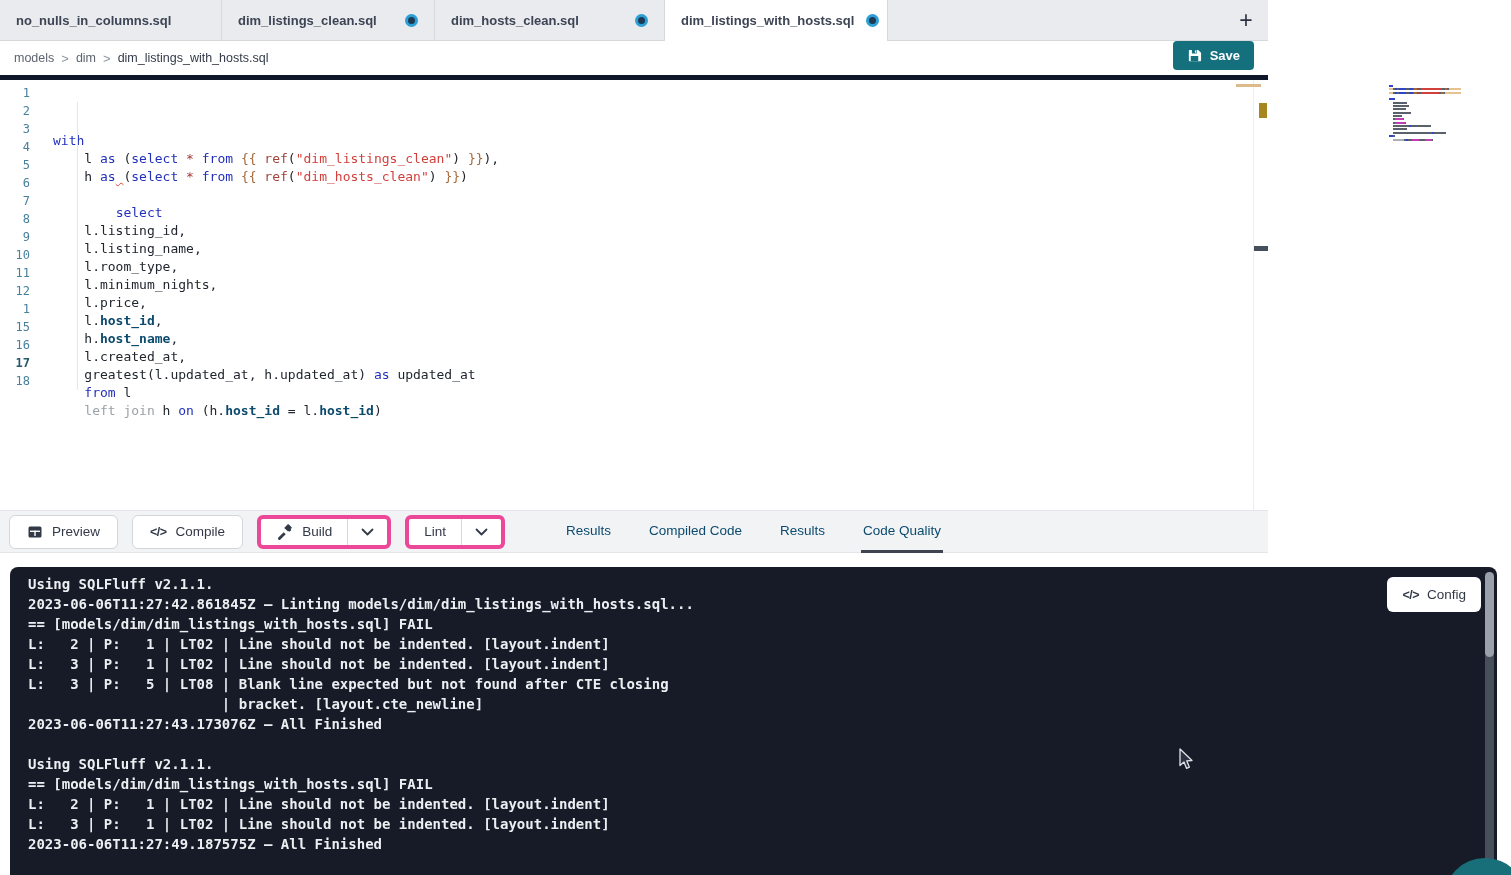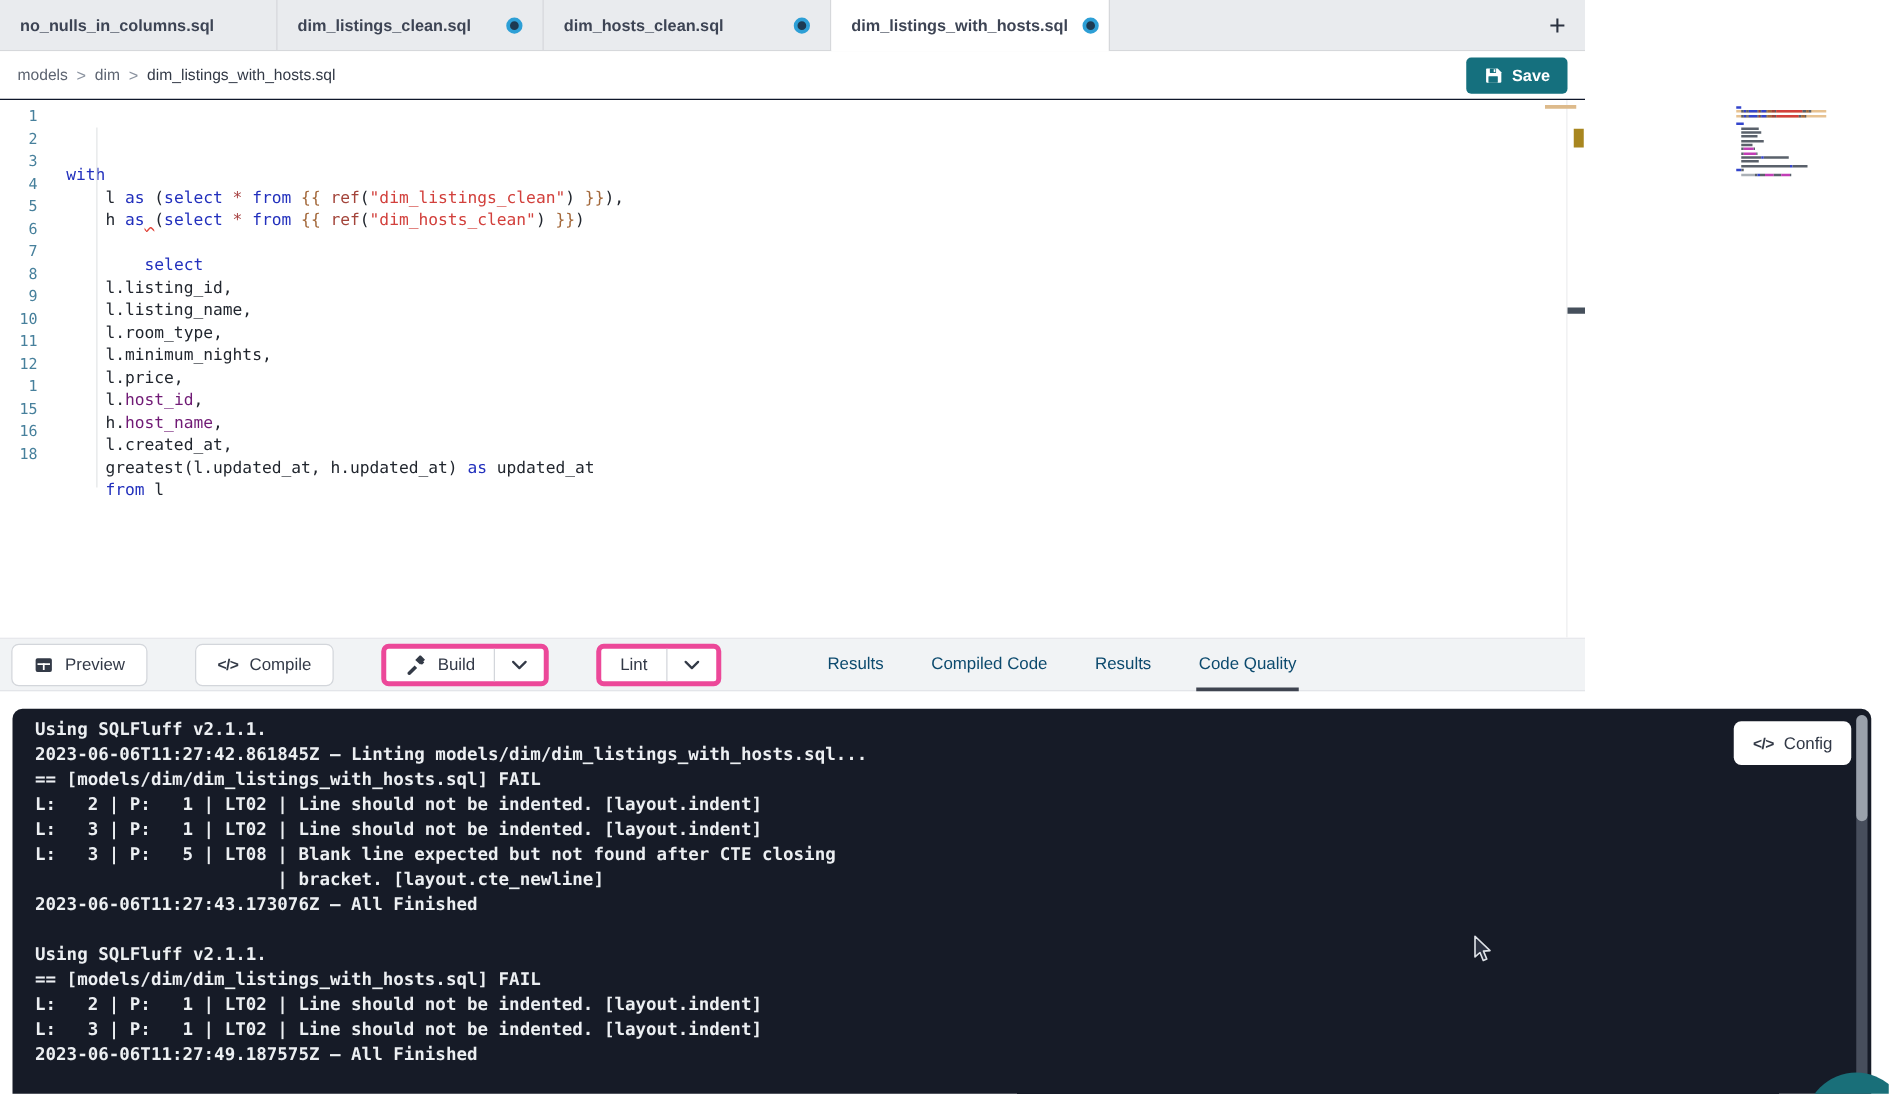--- a/index.html
+++ b/index.html
@@ -22,7 +22,7 @@
     font-size:23px; font-weight:400; color:#2b3240; height:40px; }
 
   
-  .pathbar { height:39px; background:#fff; border-bottom:1px solid #0f172a; display:flex; align-items:center; padding:0 14px;gap:40px; }
+  .pathbar { height:39px; background:#fff; border-bottom:5px solid #0f172a; display:flex; padding:0 14px;gap:40px; }
   .crumbs { display:flex; align-items:center; gap:7px; font-size:12.5px; color:#5d6471; }
   .crumb-sep { color:#8b93a0; font-size:13px; }
   .crumb:last-child { color:#333a47; }

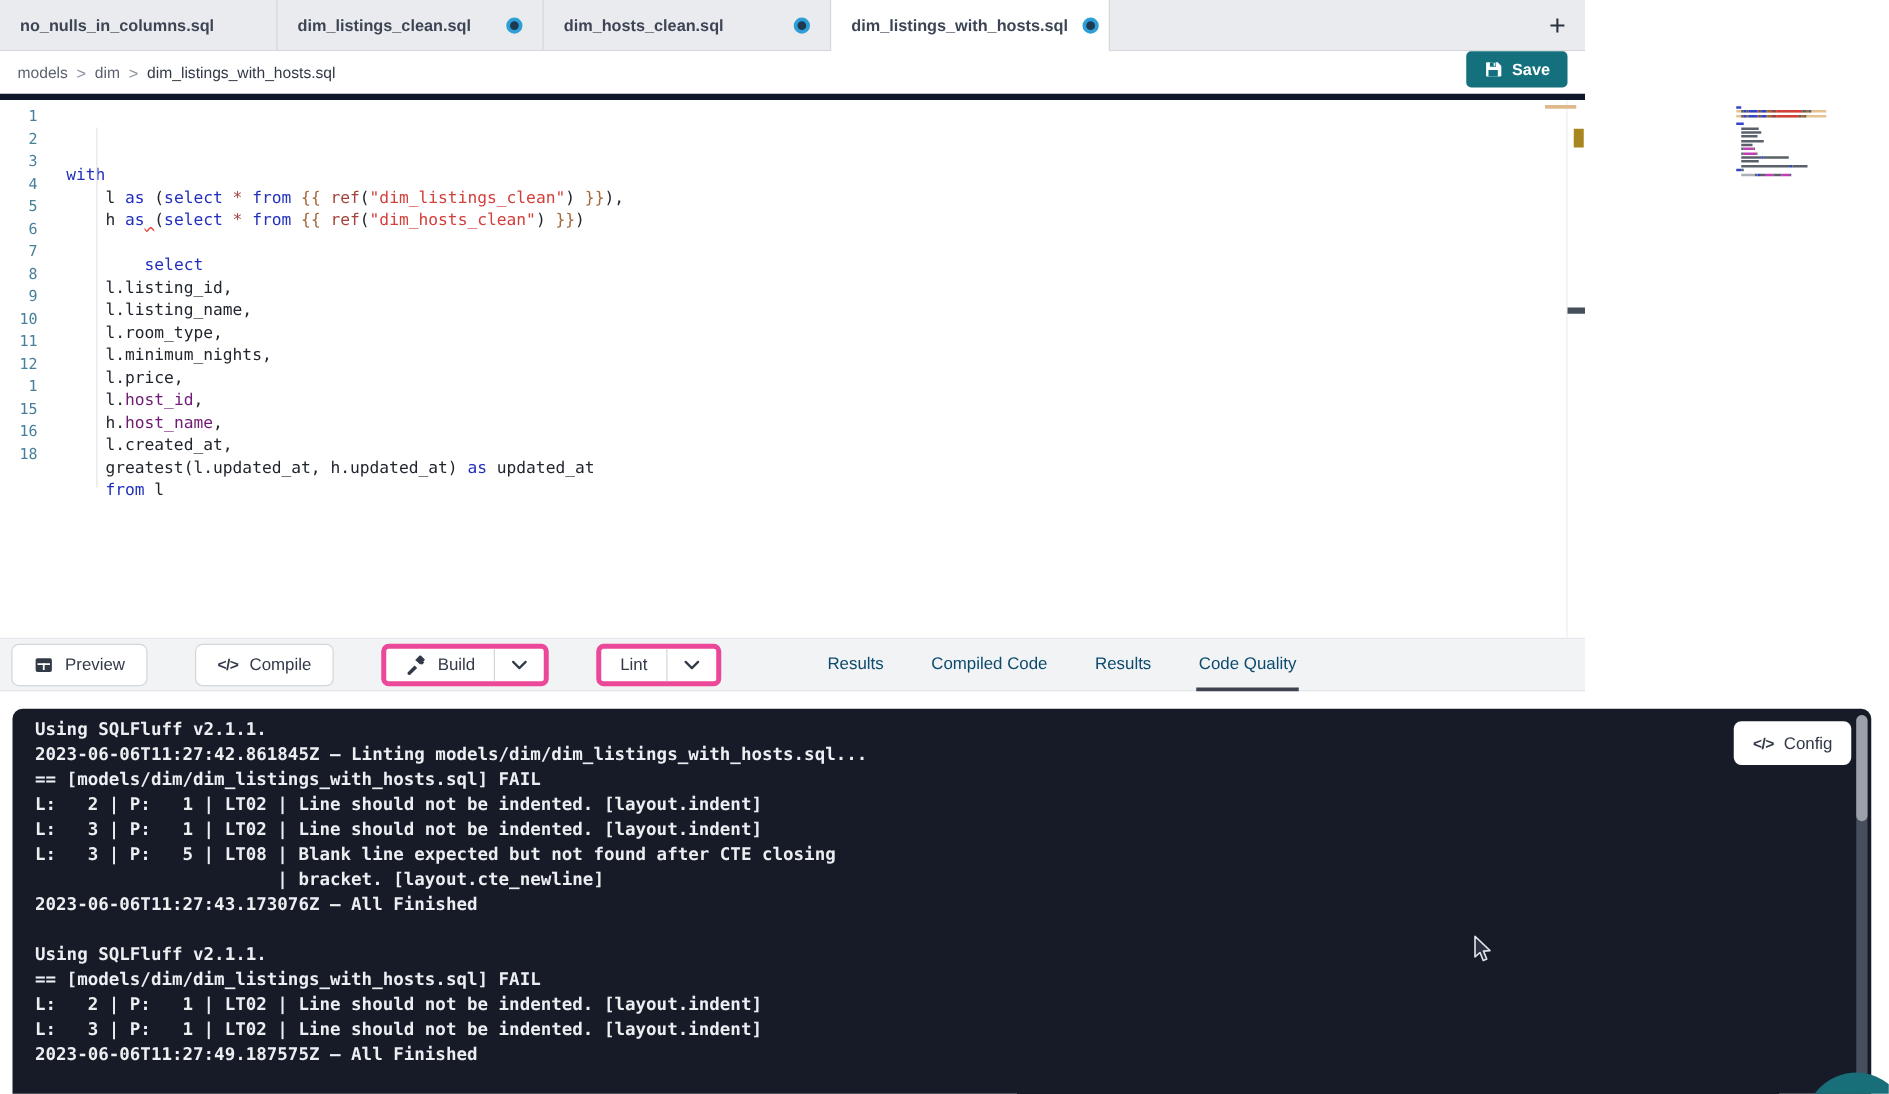--- a/index.html
+++ b/index.html
@@ -37,7 +37,7 @@
   .ln { width:30px; text-align:right; color:#47809c; font-size:12px; flex:none; }
   .code { margin-left:23px; white-space:pre; flex:1; color:#21262e;margin-top:48px; }
   .kw{ color:#2230bd; } .str{ color:#d2403c; } .jinja{ color:#a3683a; } .fn{ color:#a3443a; }
-  .op{ color:#a33a3a; } .var{ color:#701a75; } .gray{ color:#9ba1a6; } .pl{ color:#21262e; }
+  .op{ color:#a33a3a; } .var{ color:#0c4a6e;font-weight:bold; } .gray{ color:#9ba1a6; } .pl{ color:#21262e; }
   .sq{ text-decoration:underline wavy #e0443a; text-decoration-thickness:1px; }
   .row.active .code { background:#f3f3f3; box-shadow: inset 0 1px 0 #dcdcdc, inset 0 -1px 0 #dcdcdc; }
   .row.active .ln { color:#24586e; font-weight:bold; }

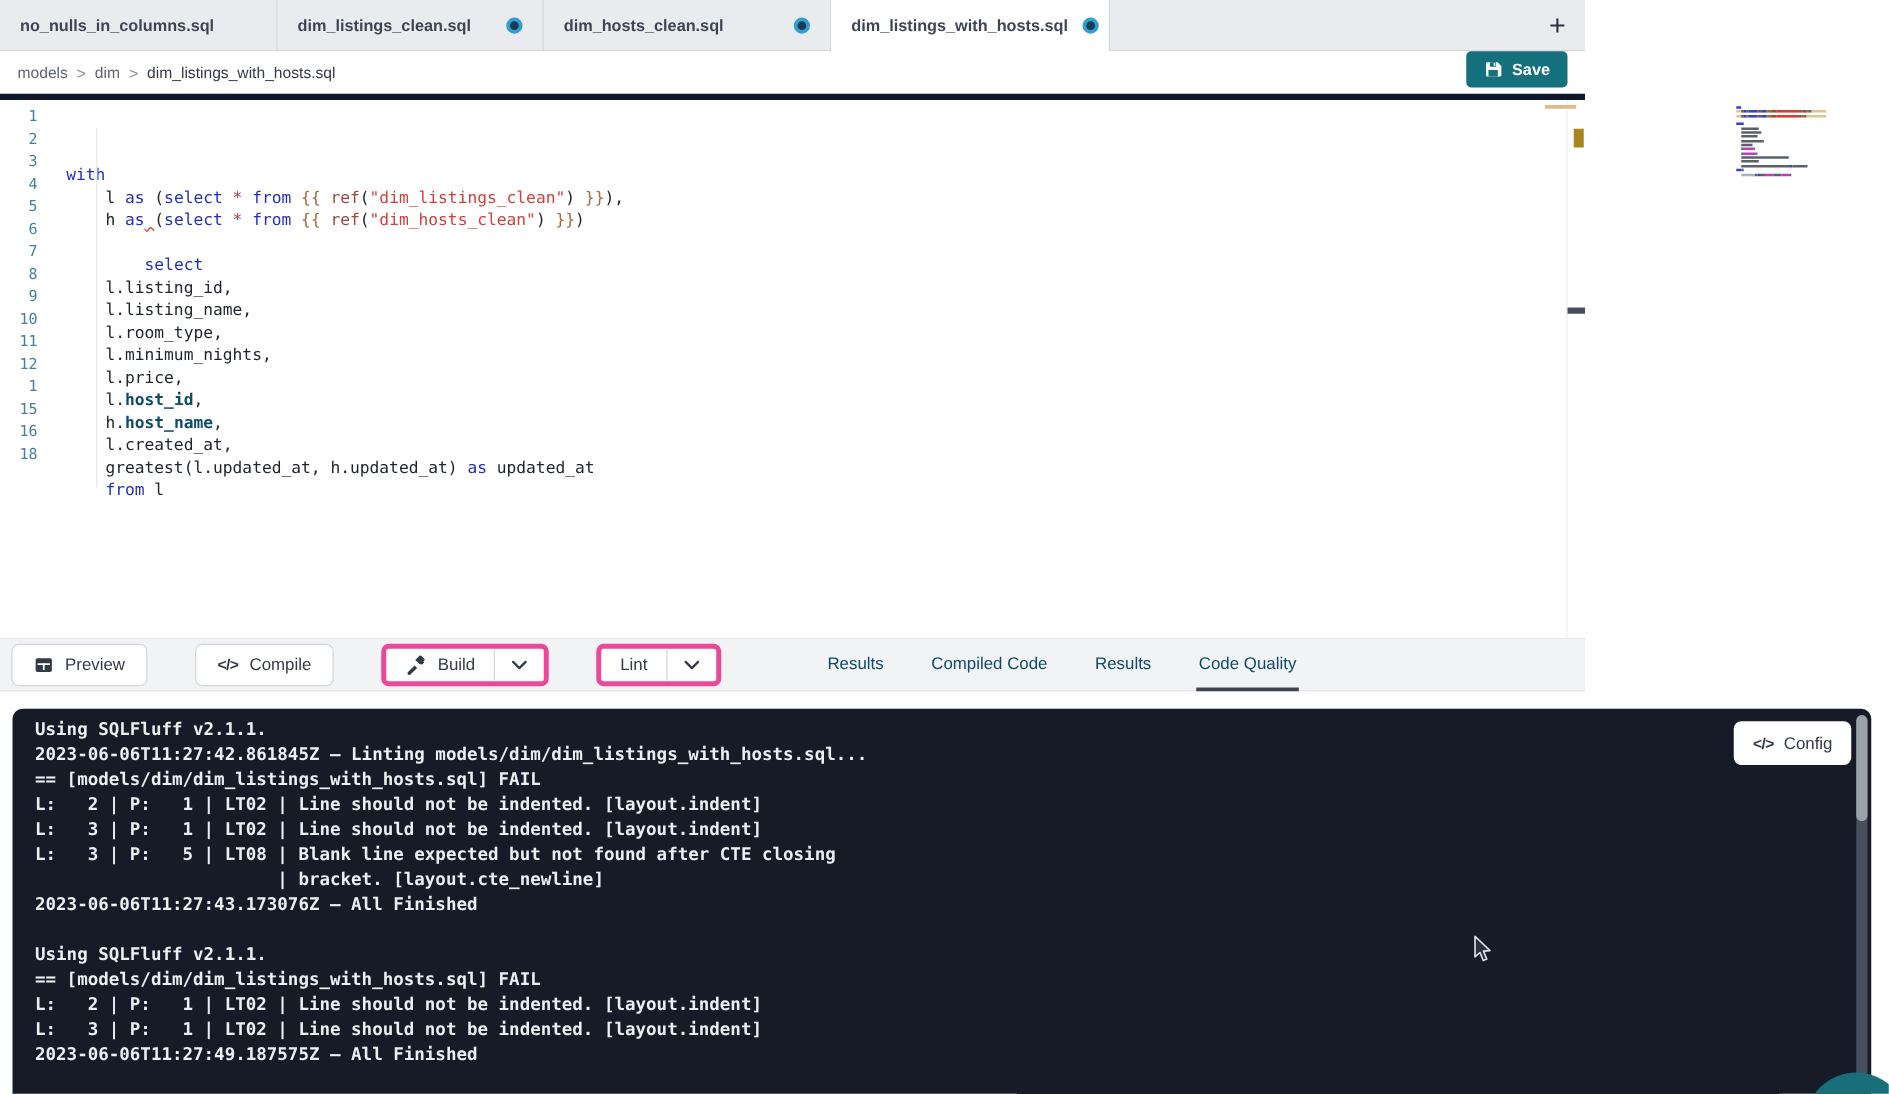--- a/index.html
+++ b/index.html
@@ -190,6 +190,10 @@
           <span class="ln">16</span>
           <span class="code"><span class="pl">    </span><span class="kw">from</span><span class="pl"> l</span></span>
         </div>
+        <div class="row active">
+          <span class="ln">17</span>
+          <span class="code"><span class="gray">    left join </span><span class="pl">h </span><span class="kw">on</span><span class="pl"> (h.</span><span class="var">host_id</span><span class="pl"> = l.</span><span class="var">host_id</span><span class="pl">)</span></span>
+        </div>
         <div class="row">
           <span class="ln">18</span>
           <span class="code"></span>

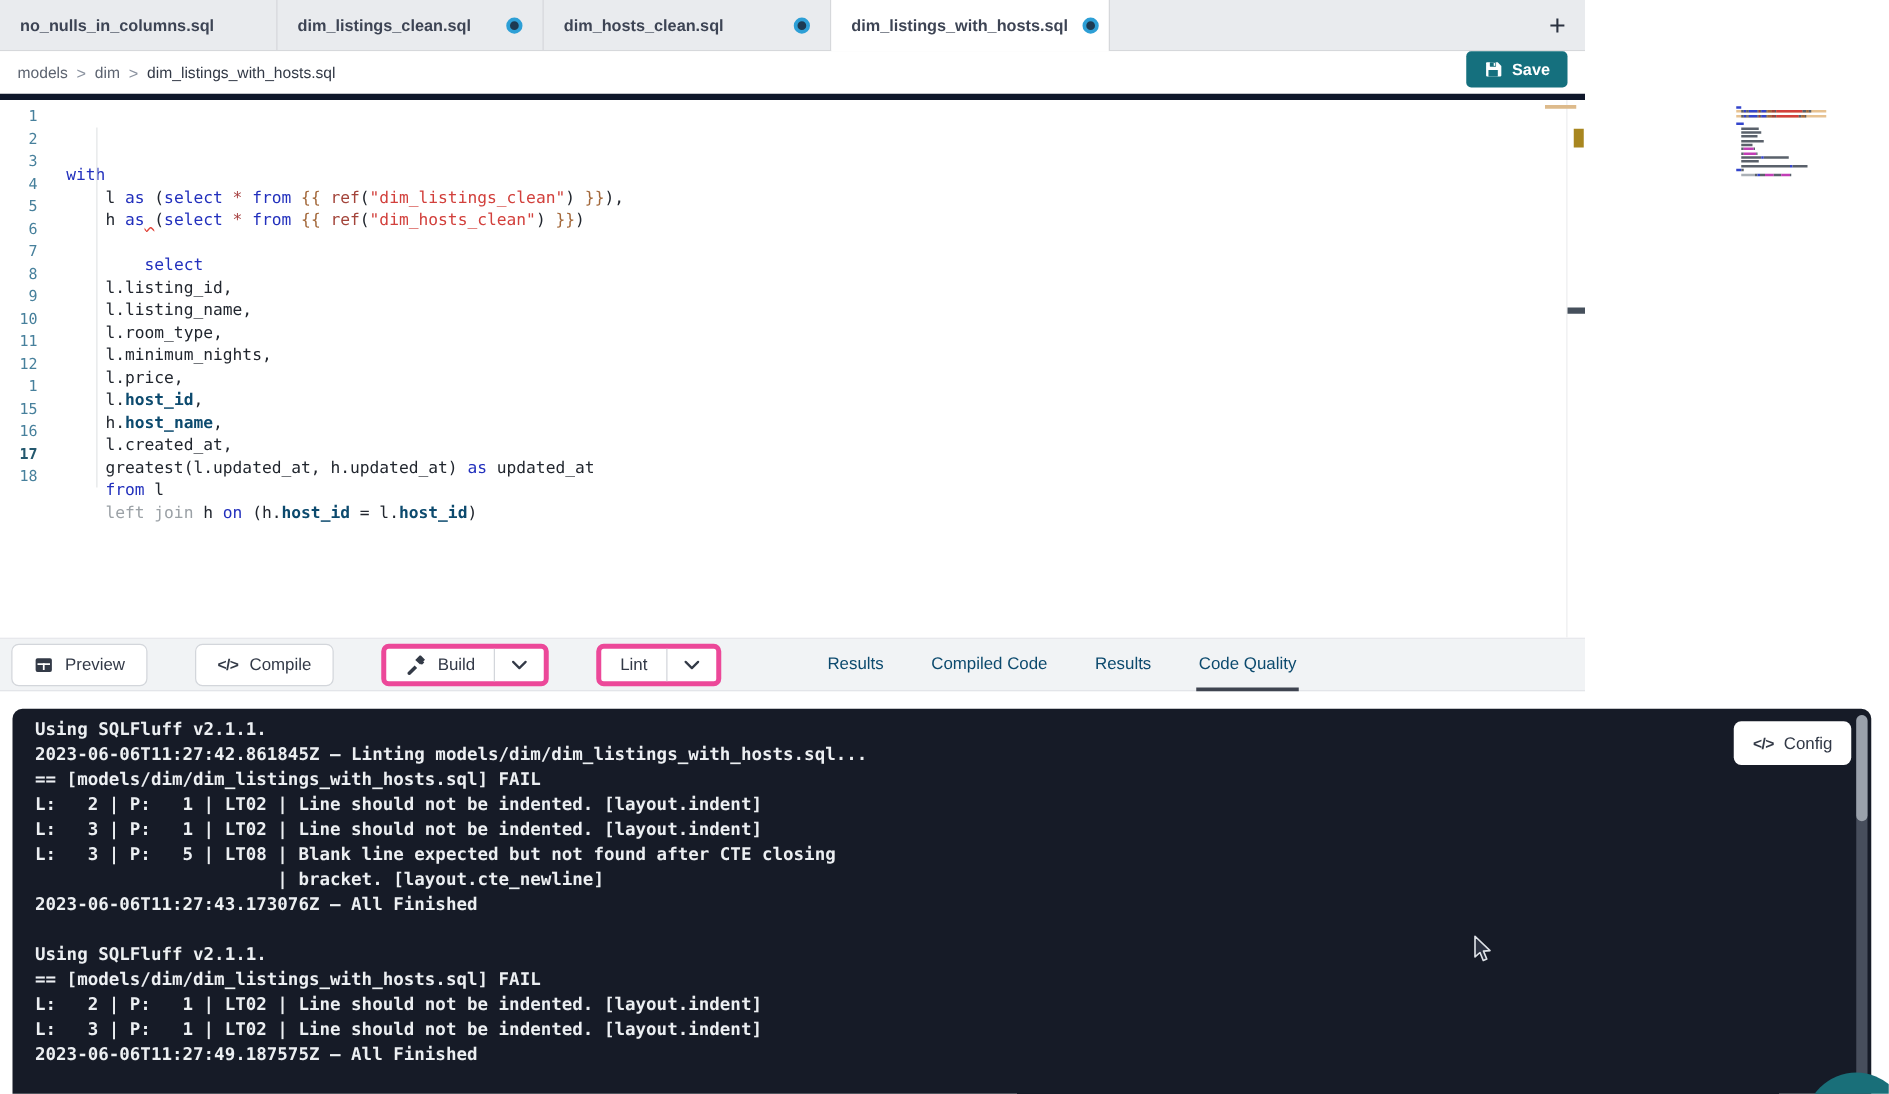--- a/index.html
+++ b/index.html
@@ -53,7 +53,7 @@
 
   
   .strip { height:43px; background:#f1f3f5; border-top:1px solid #e3e5e9; border-bottom:1px solid #e3e5e9;
-    display:flex; align-items:center; padding-left:9px;gap:24px; }
+    display:flex; align-items:center; padding-left:9px; }
   .btn { background:#fff; border:1px solid #d3d6db; border-radius:6px; height:34px; padding:0 17px;
     display:inline-flex; align-items:center; gap:9px; font-size:13.5px; font-weight:500; color:#323947;
     font-family:"Liberation Sans", sans-serif; margin-right:14px; }

